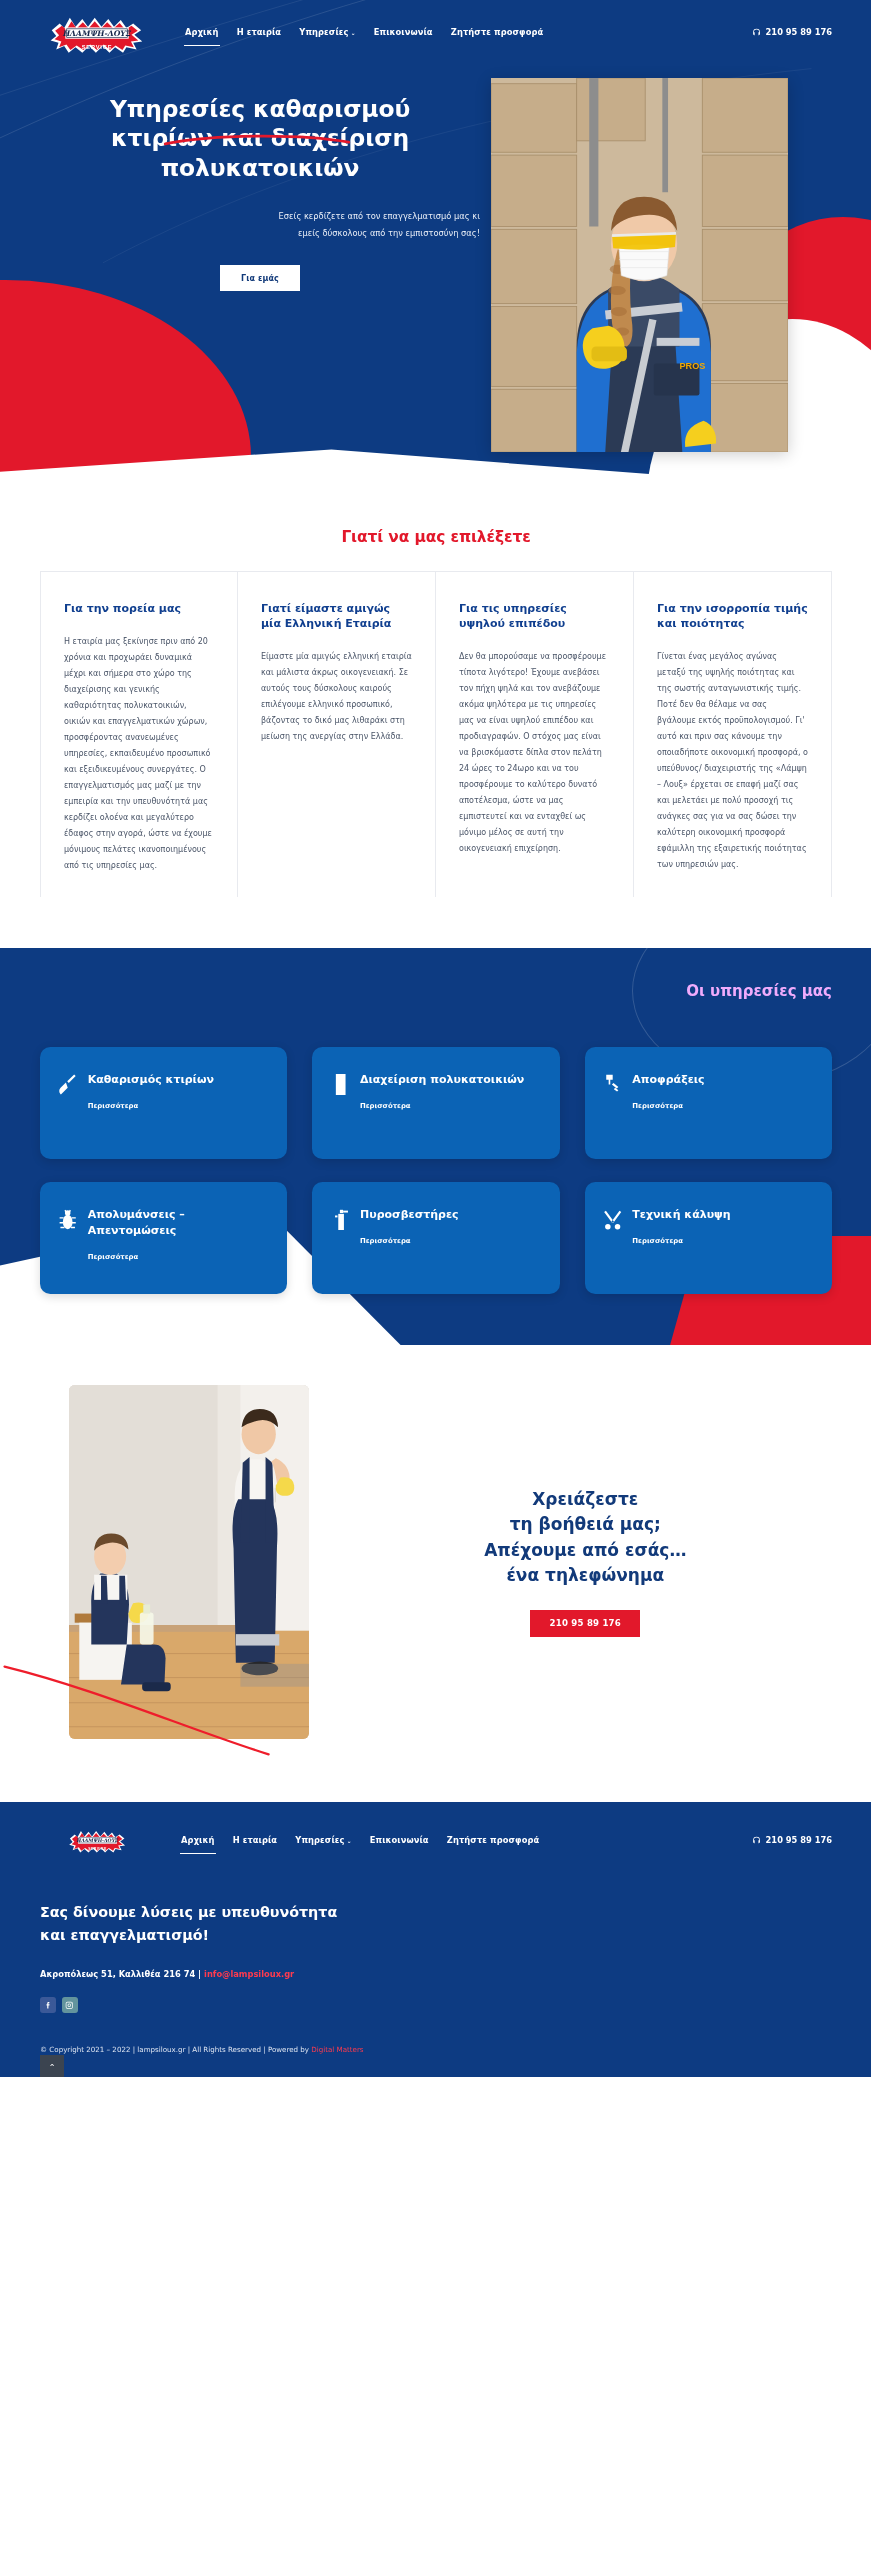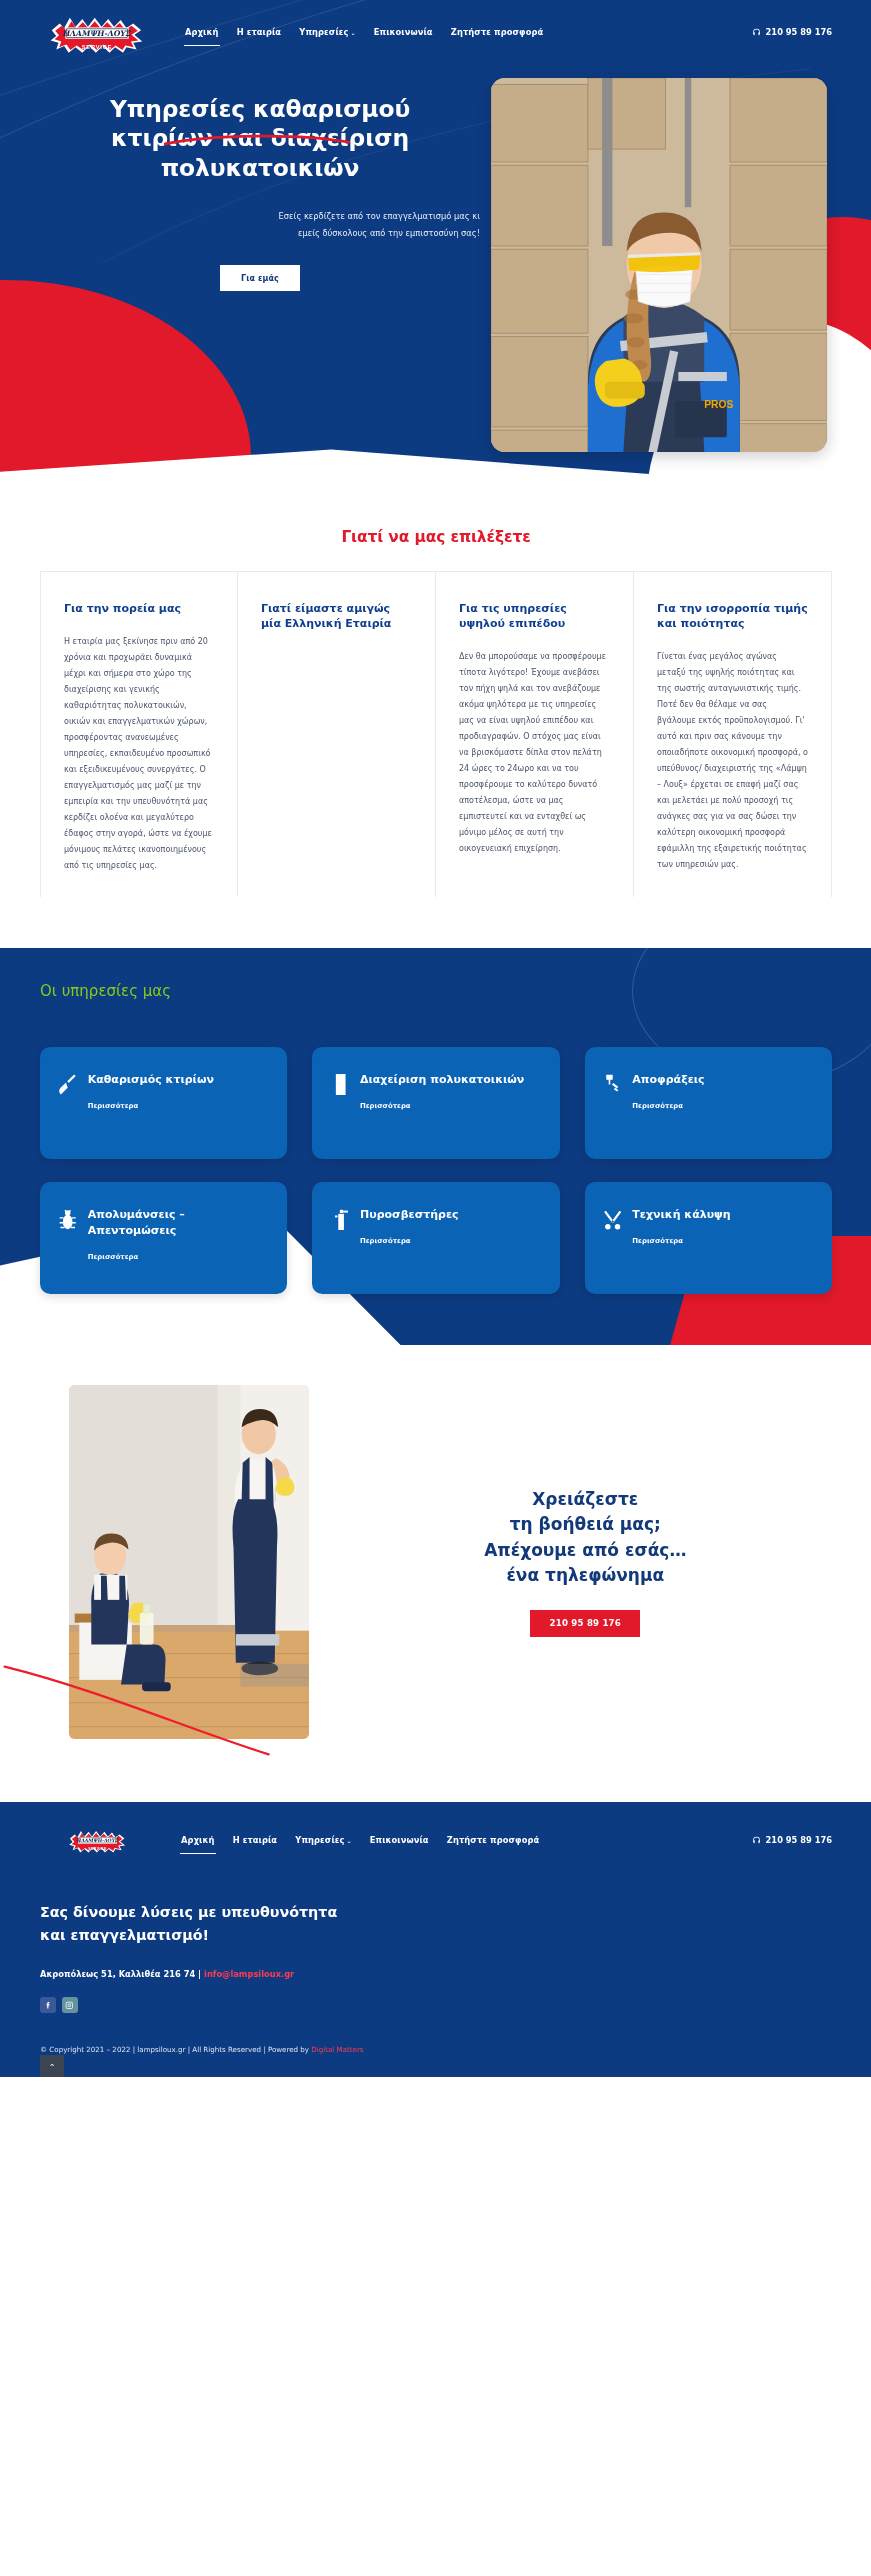--- a/index.html
+++ b/index.html
@@ -107,8 +107,8 @@
     letter-spacing:0.1px;
   }
   .hero-photo{
-    width:336px;height:374px;margin-left:11.4px;margin-top:-11.4px;
-    border-radius:14px;overflow:hidden;position:relative;
+    width:297px;height:374px;margin-left:11.4px;margin-top:-11.4px;
+    border-radius:0;overflow:hidden;position:relative;
     background:#c9b79b;
     box-shadow:0 3.4px 15px rgba(0,0,0,.20);
     flex:0 0 auto;

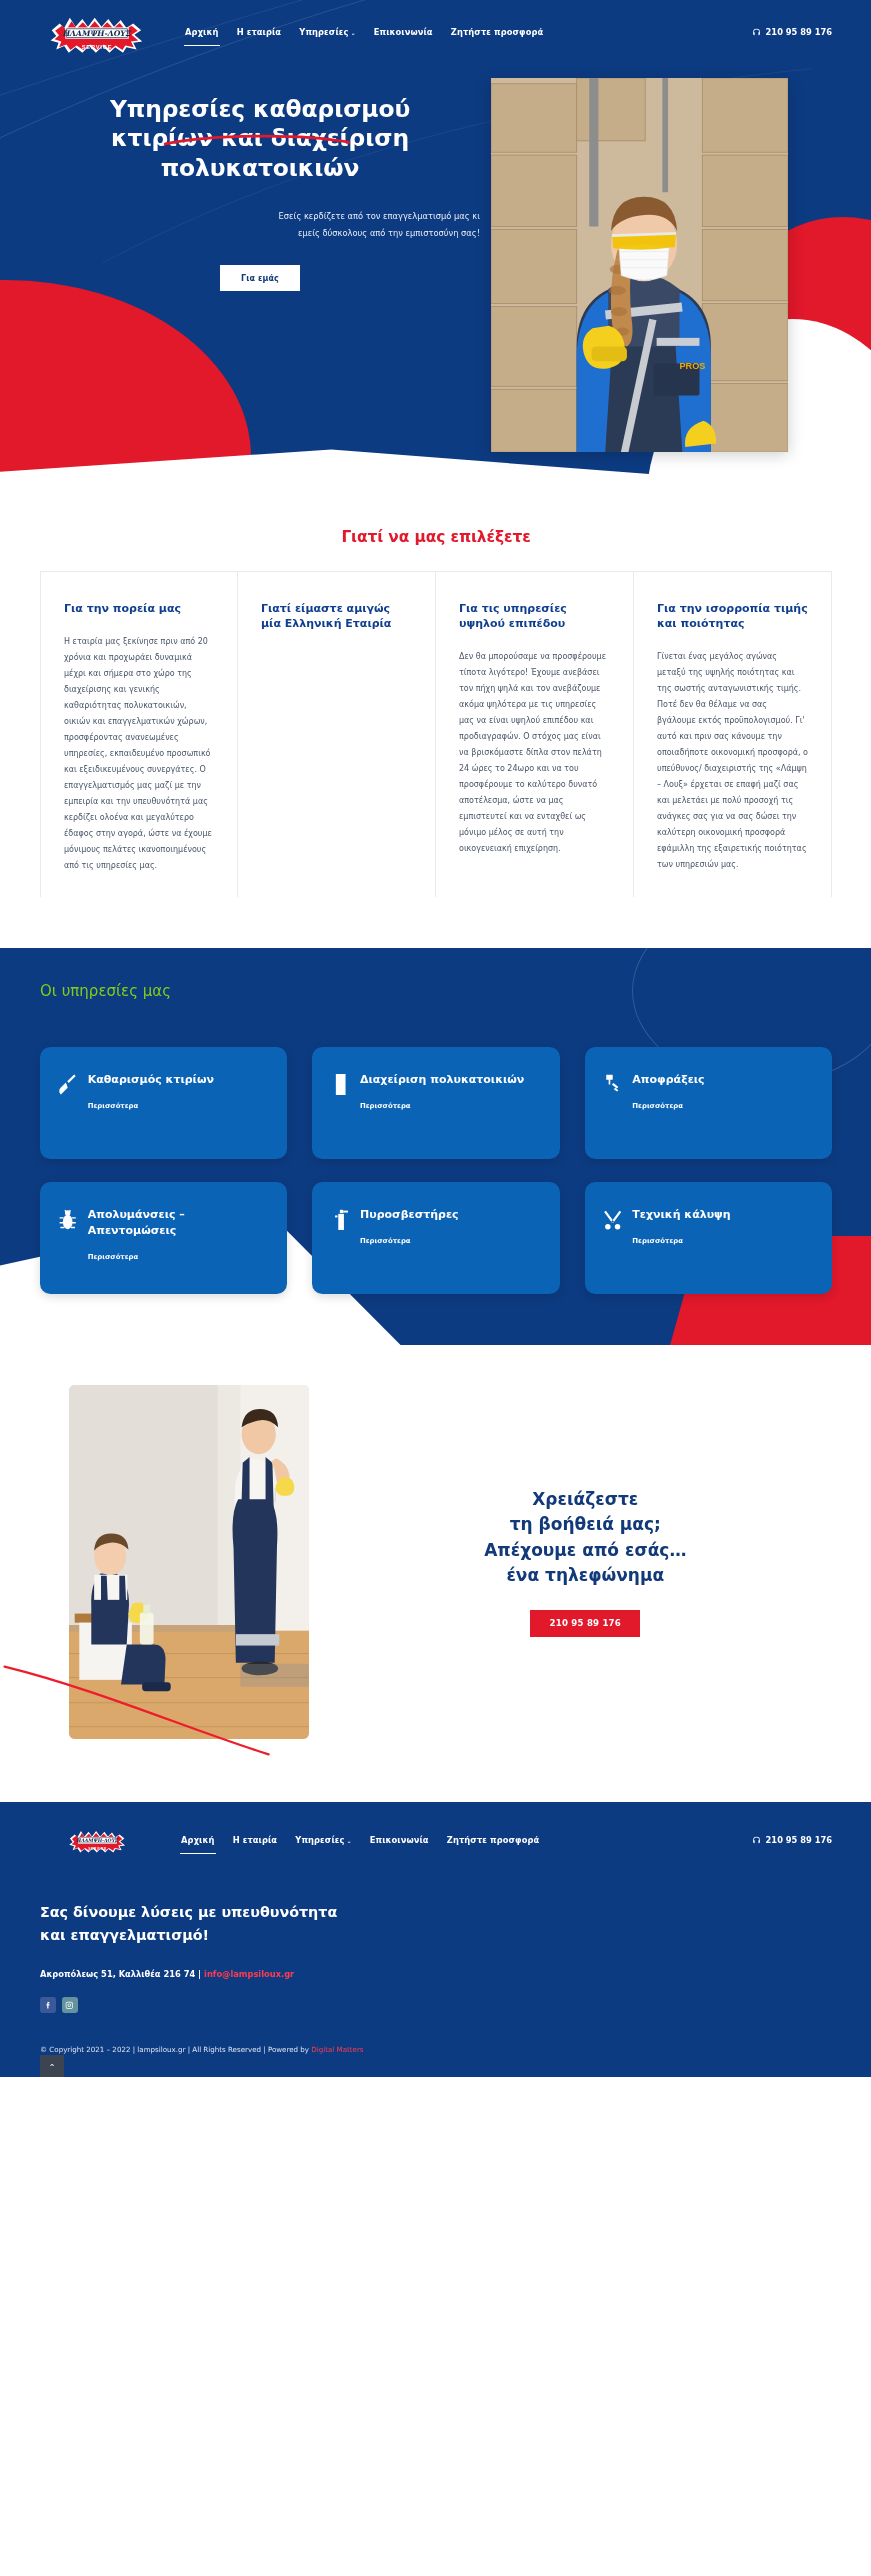--- a/index.html
+++ b/index.html
@@ -386,6 +386,7 @@
       </div>
       <div class="why-col">
         <h3>Γιατί είμαστε αμιγώς μία Ελληνική Εταιρία</h3>
+        <p>Είμαστε μία αμιγώς ελληνική εταιρία και μάλιστα άκρως οικογενειακή. Σε αυτούς τους δύσκολους καιρούς επιλέγουμε ελληνικό προσωπικό, βάζοντας το δικό μας λιθαράκι στη μείωση της ανεργίας στην Ελλάδα.</p>
       </div>
       <div class="why-col">
         <h3>Για τις υπηρεσίες υψηλού επιπέδου</h3>

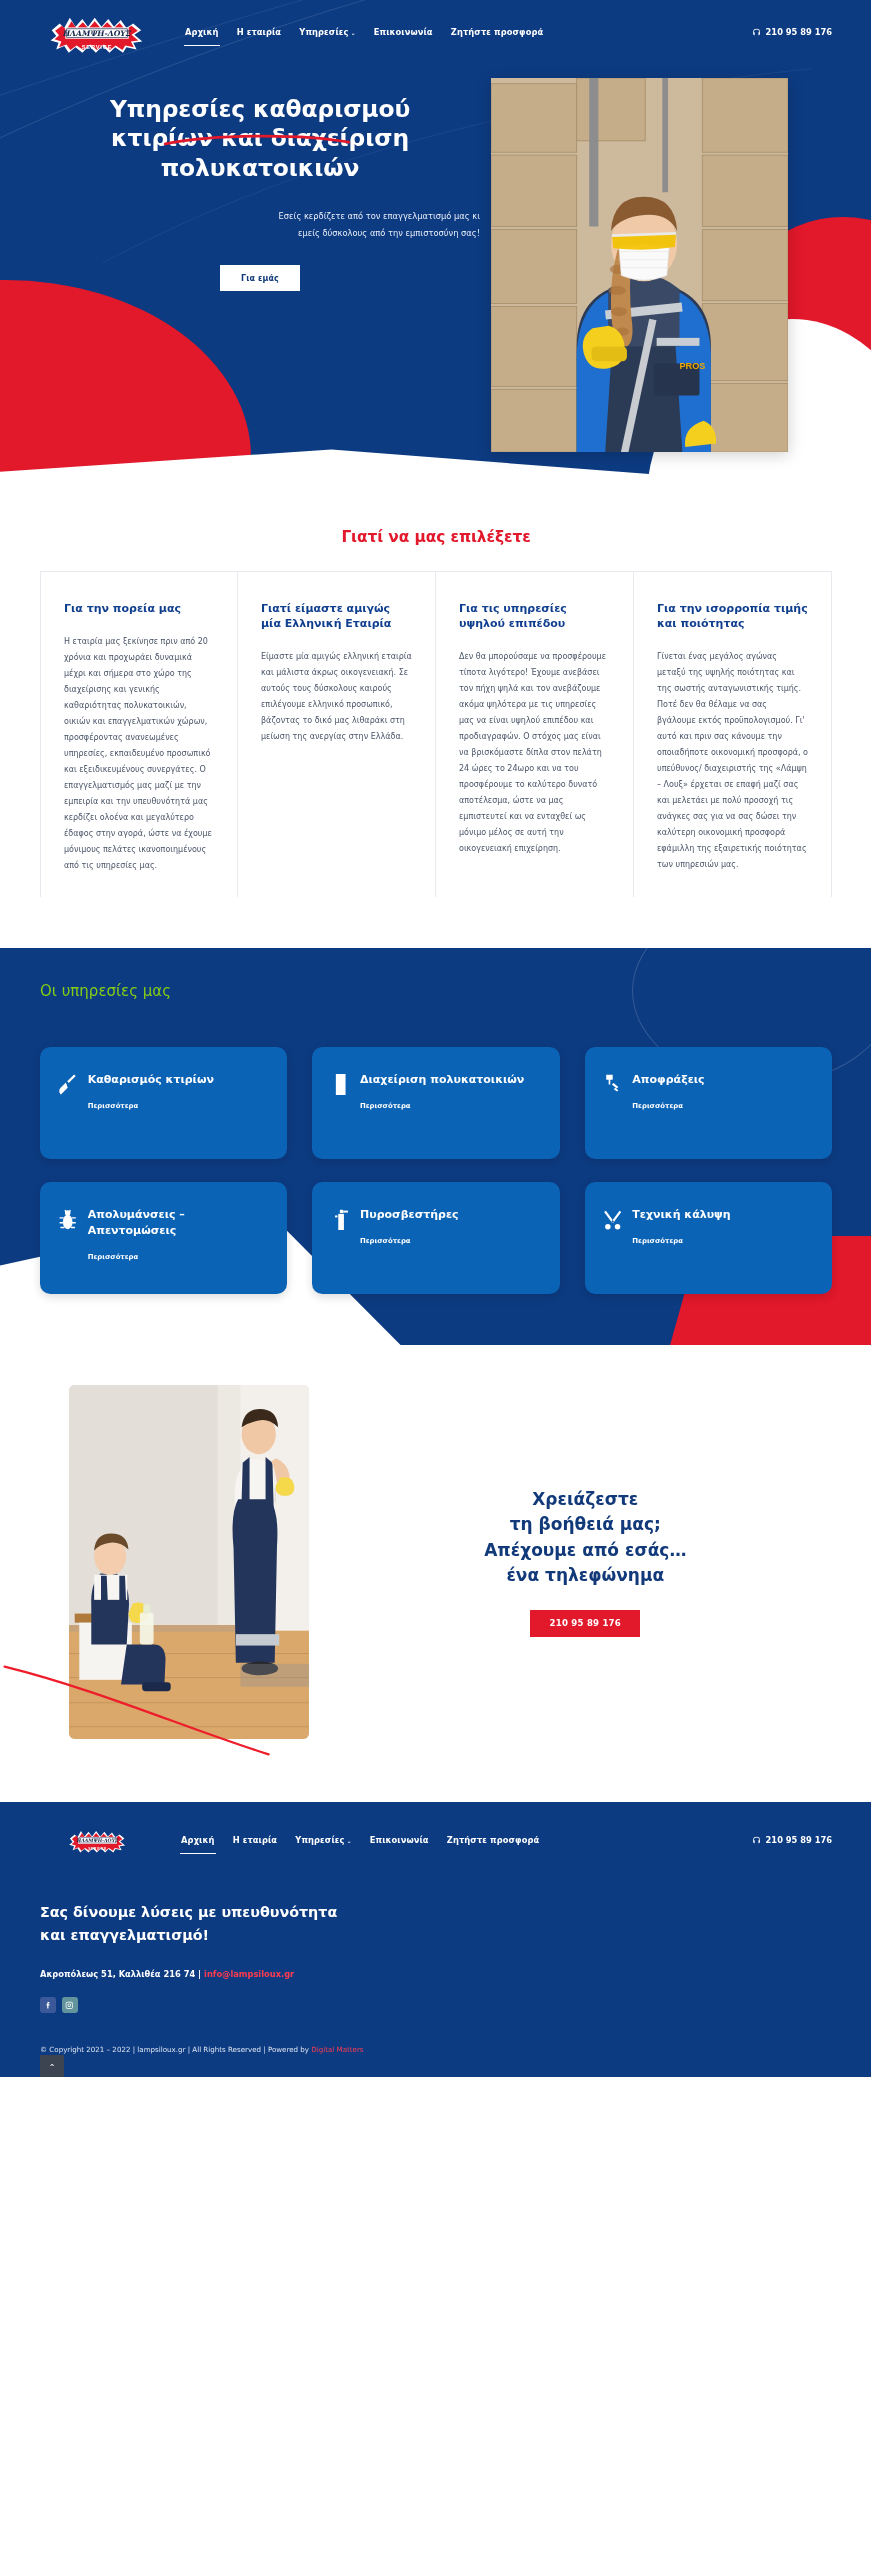--- a/index.html
+++ b/index.html
@@ -166,7 +166,7 @@
   }
   .services h2{
     position:relative;z-index:10;
-    text-align:left;color:#84cc16;font-size:15px;font-weight:400;
+    text-align:right;color:#f0abfc;font-size:15px;font-weight:700;
     margin-bottom:47px;
   }
   .svc-grid{

